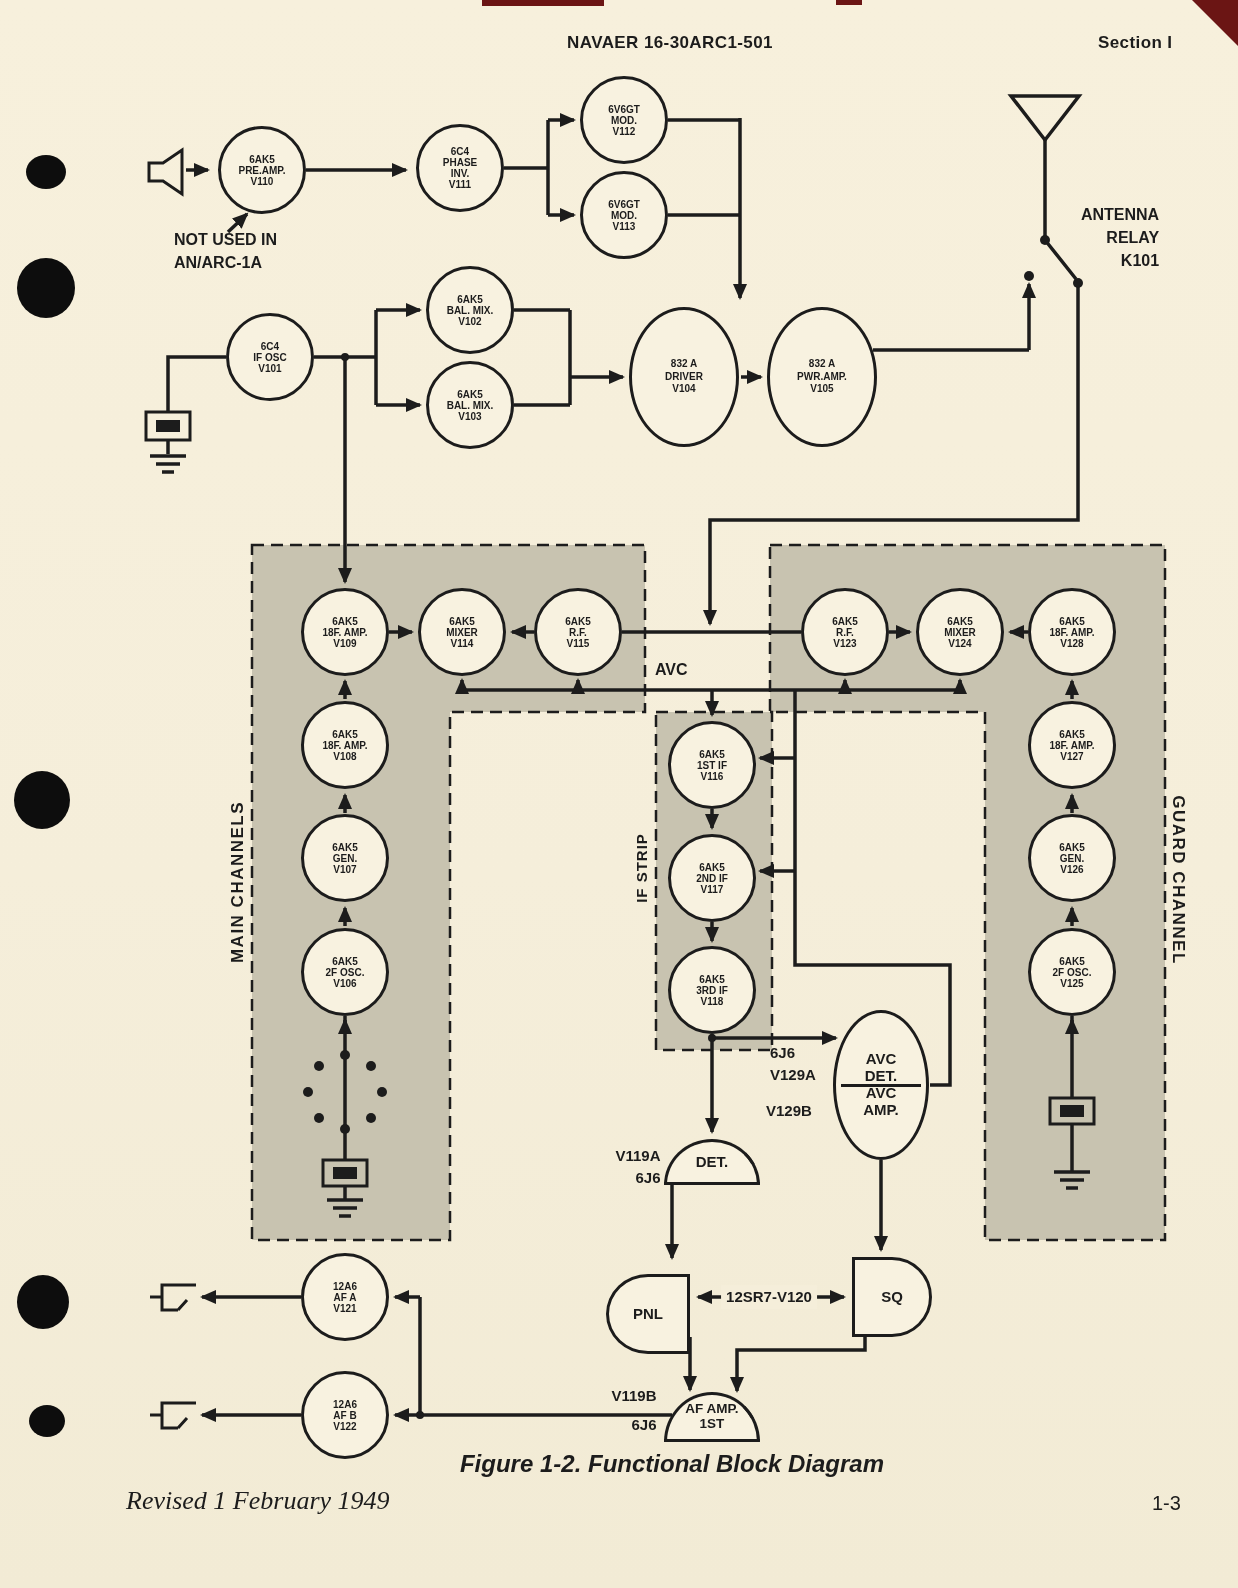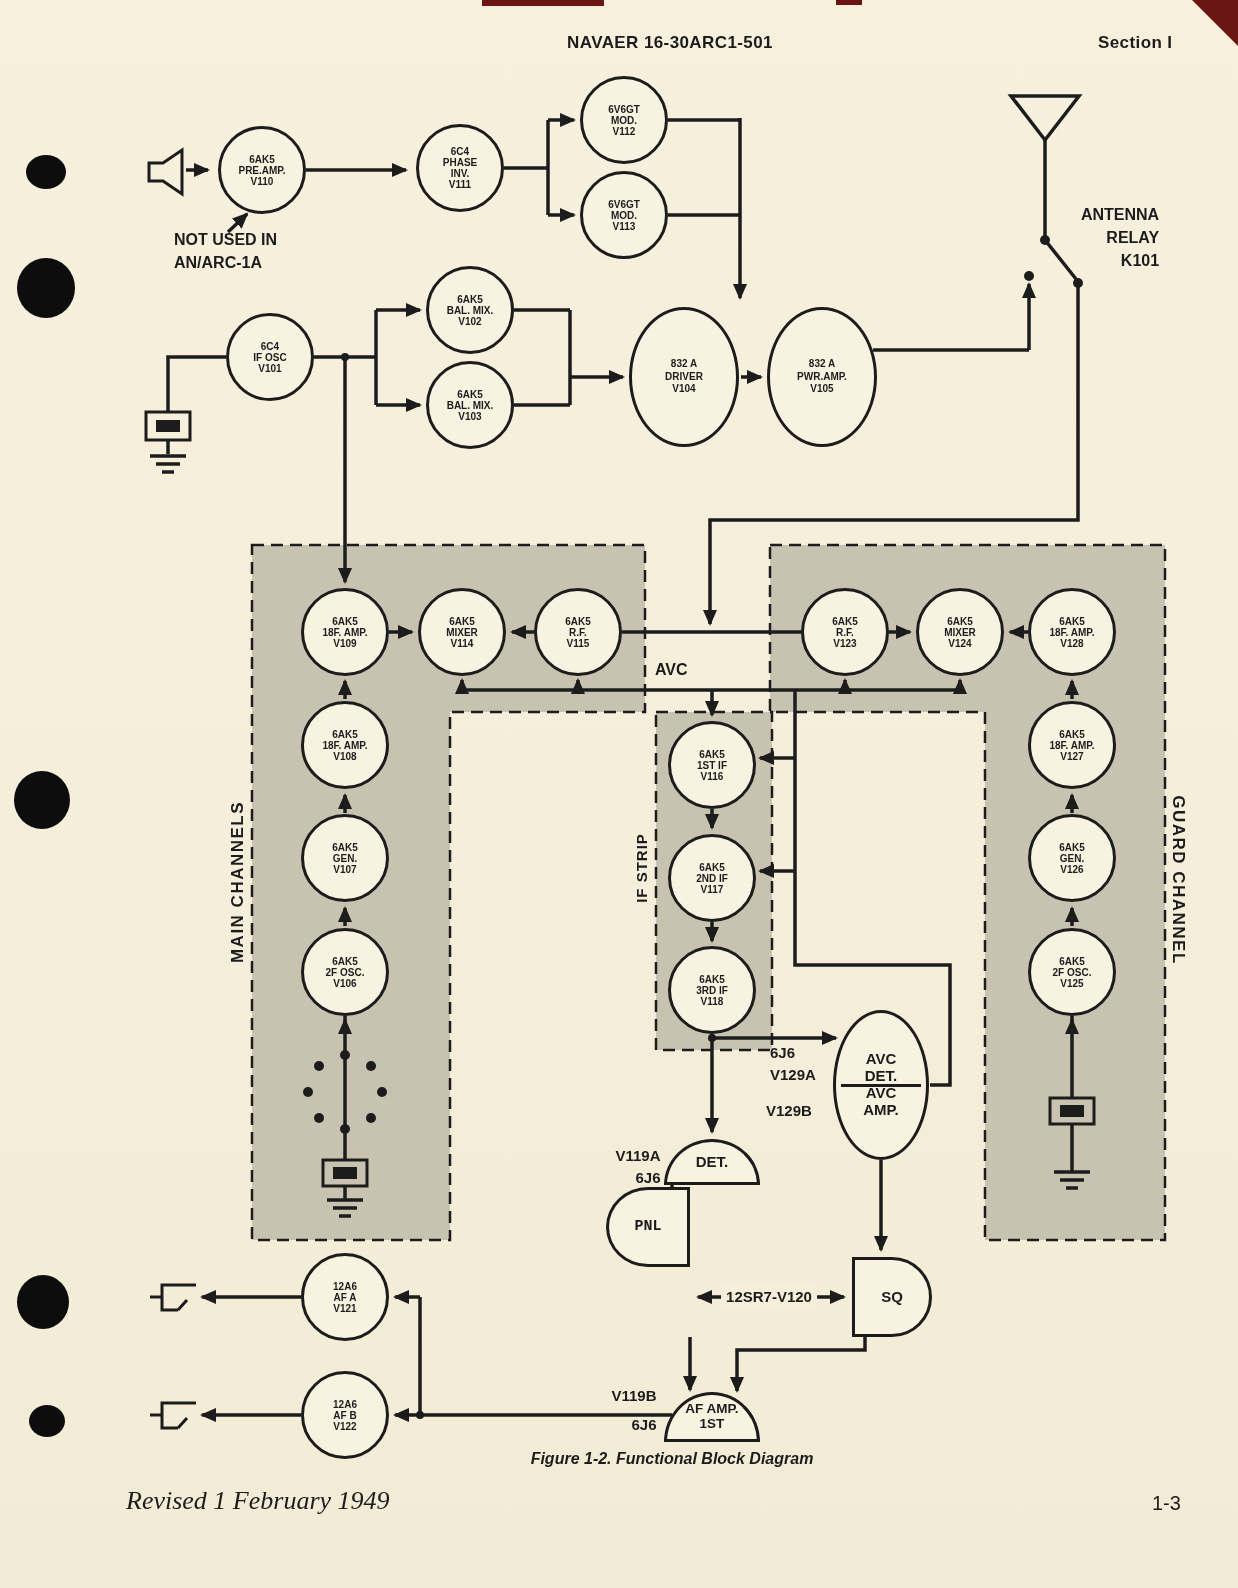--- a/index.html
+++ b/index.html
@@ -293,7 +293,7 @@
 </div>
 
 <div class="node dome" style="left:664px;top:1139px;width:96px;height:46px;">DET.</div>
-<div class="node halfL" style="left:606px;top:1187px;font-family:Liberation Mono, monospace;">PNL</div>
+<div class="node halfL" style="left:606px;top:1274px;">PNL</div>
 <div class="node halfR" style="left:852px;top:1257px;">SQ</div>
 <div class="node dome af" style="left:664px;top:1392px;width:96px;height:50px;">AF AMP.
 1ST</div>

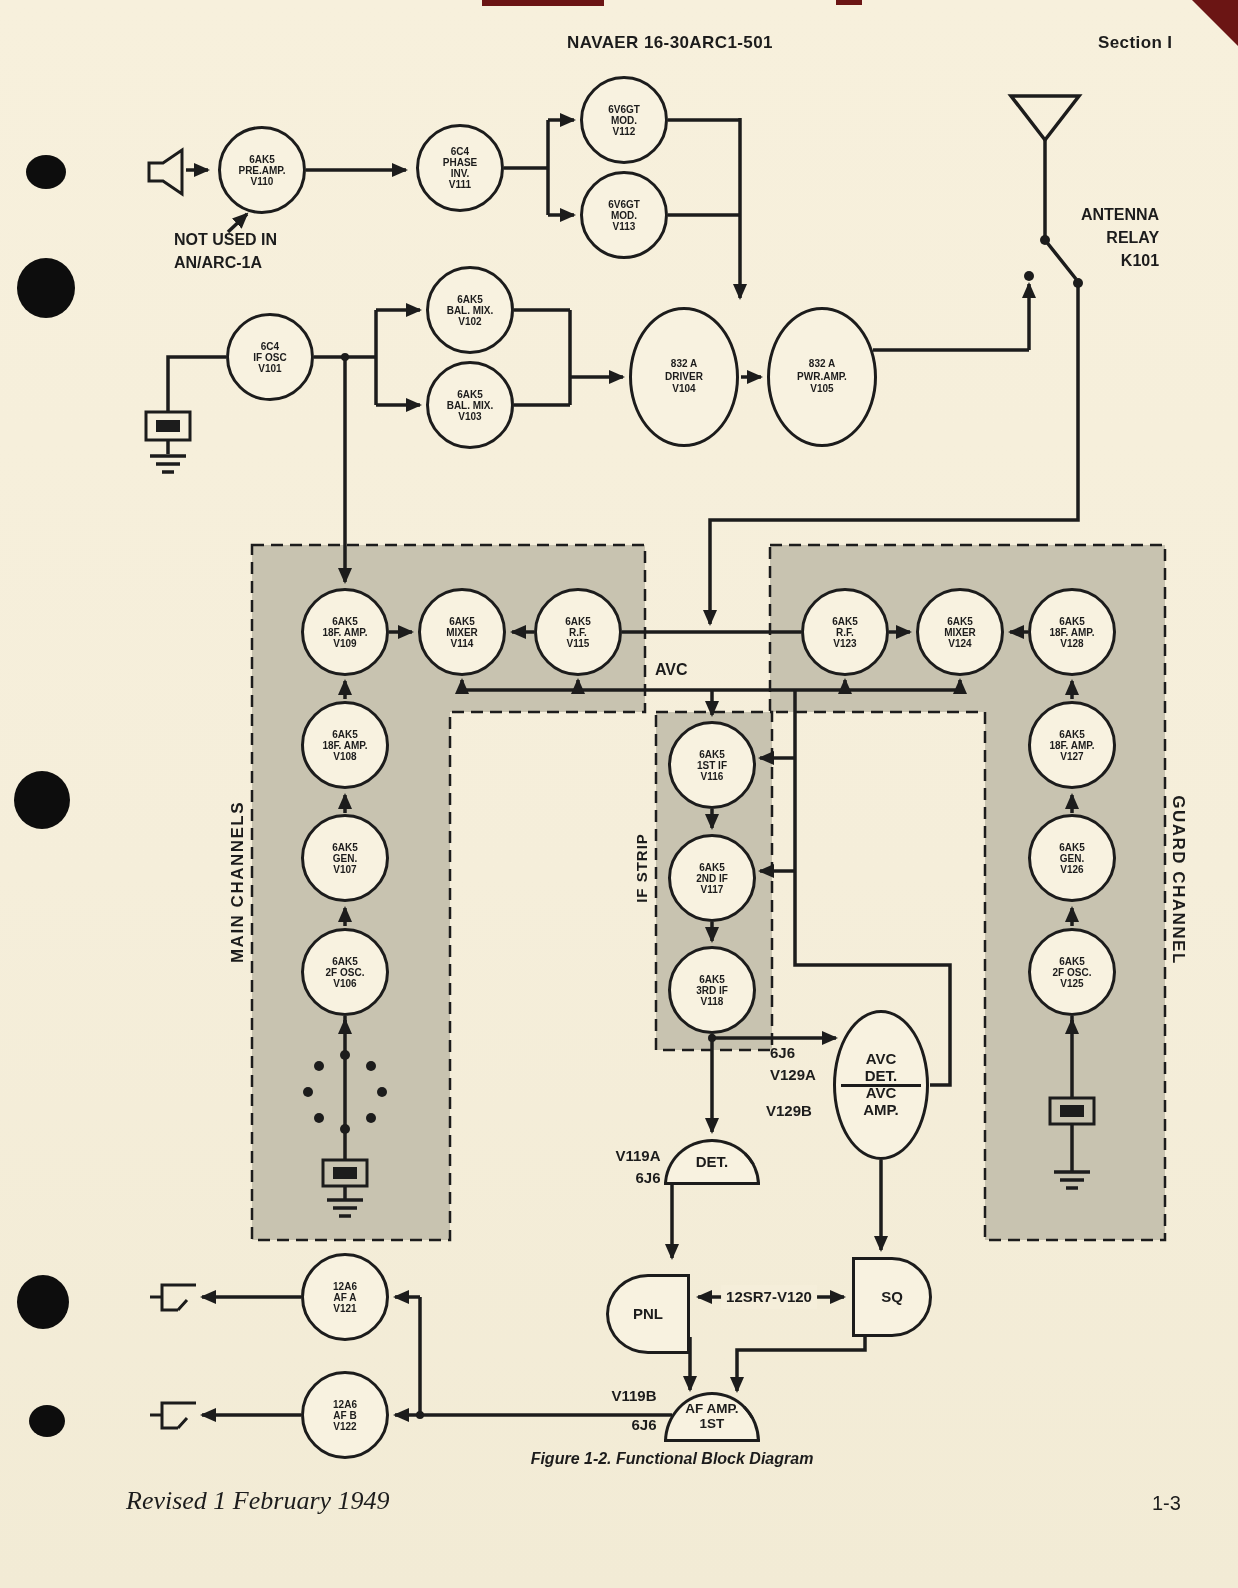--- a/index.html
+++ b/index.html
@@ -27,7 +27,7 @@
   .vlabel.small{font-size:15px;letter-spacing:1px;}
   .masked{background:#f5eeda;padding:1px 5px;font-size:15px;}
   .hdr{position:absolute;font-weight:bold;font-size:17px;letter-spacing:.4px;}
-  .caption{position:absolute;font-weight:bold;font-style:italic;font-size:16px;text-align:center;}
+  .caption{position:absolute;font-weight:bold;font-style:italic;font-size:24px;text-align:center;}
   .rev{position:absolute;font-family:"Liberation Serif",serif;font-style:italic;font-size:26px;}
   .pageno{position:absolute;font-weight:normal;font-size:20px;}
 </style>

